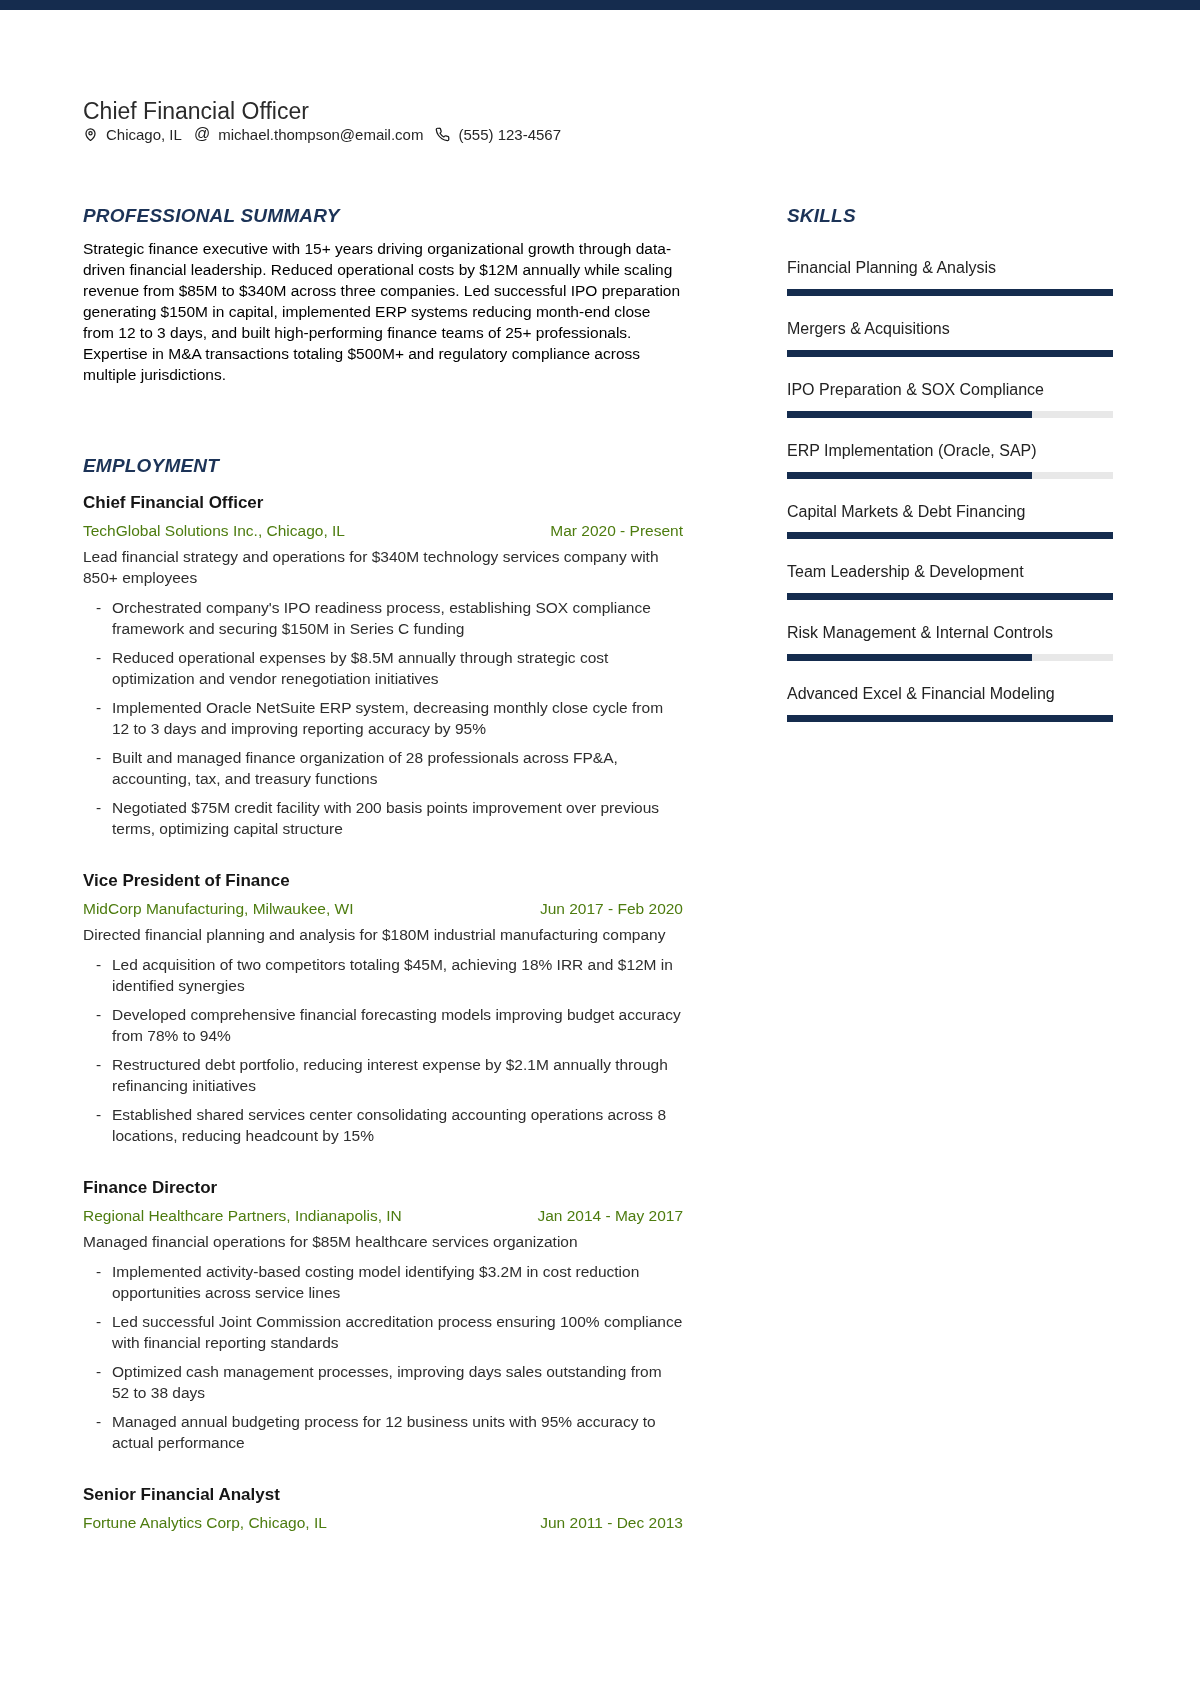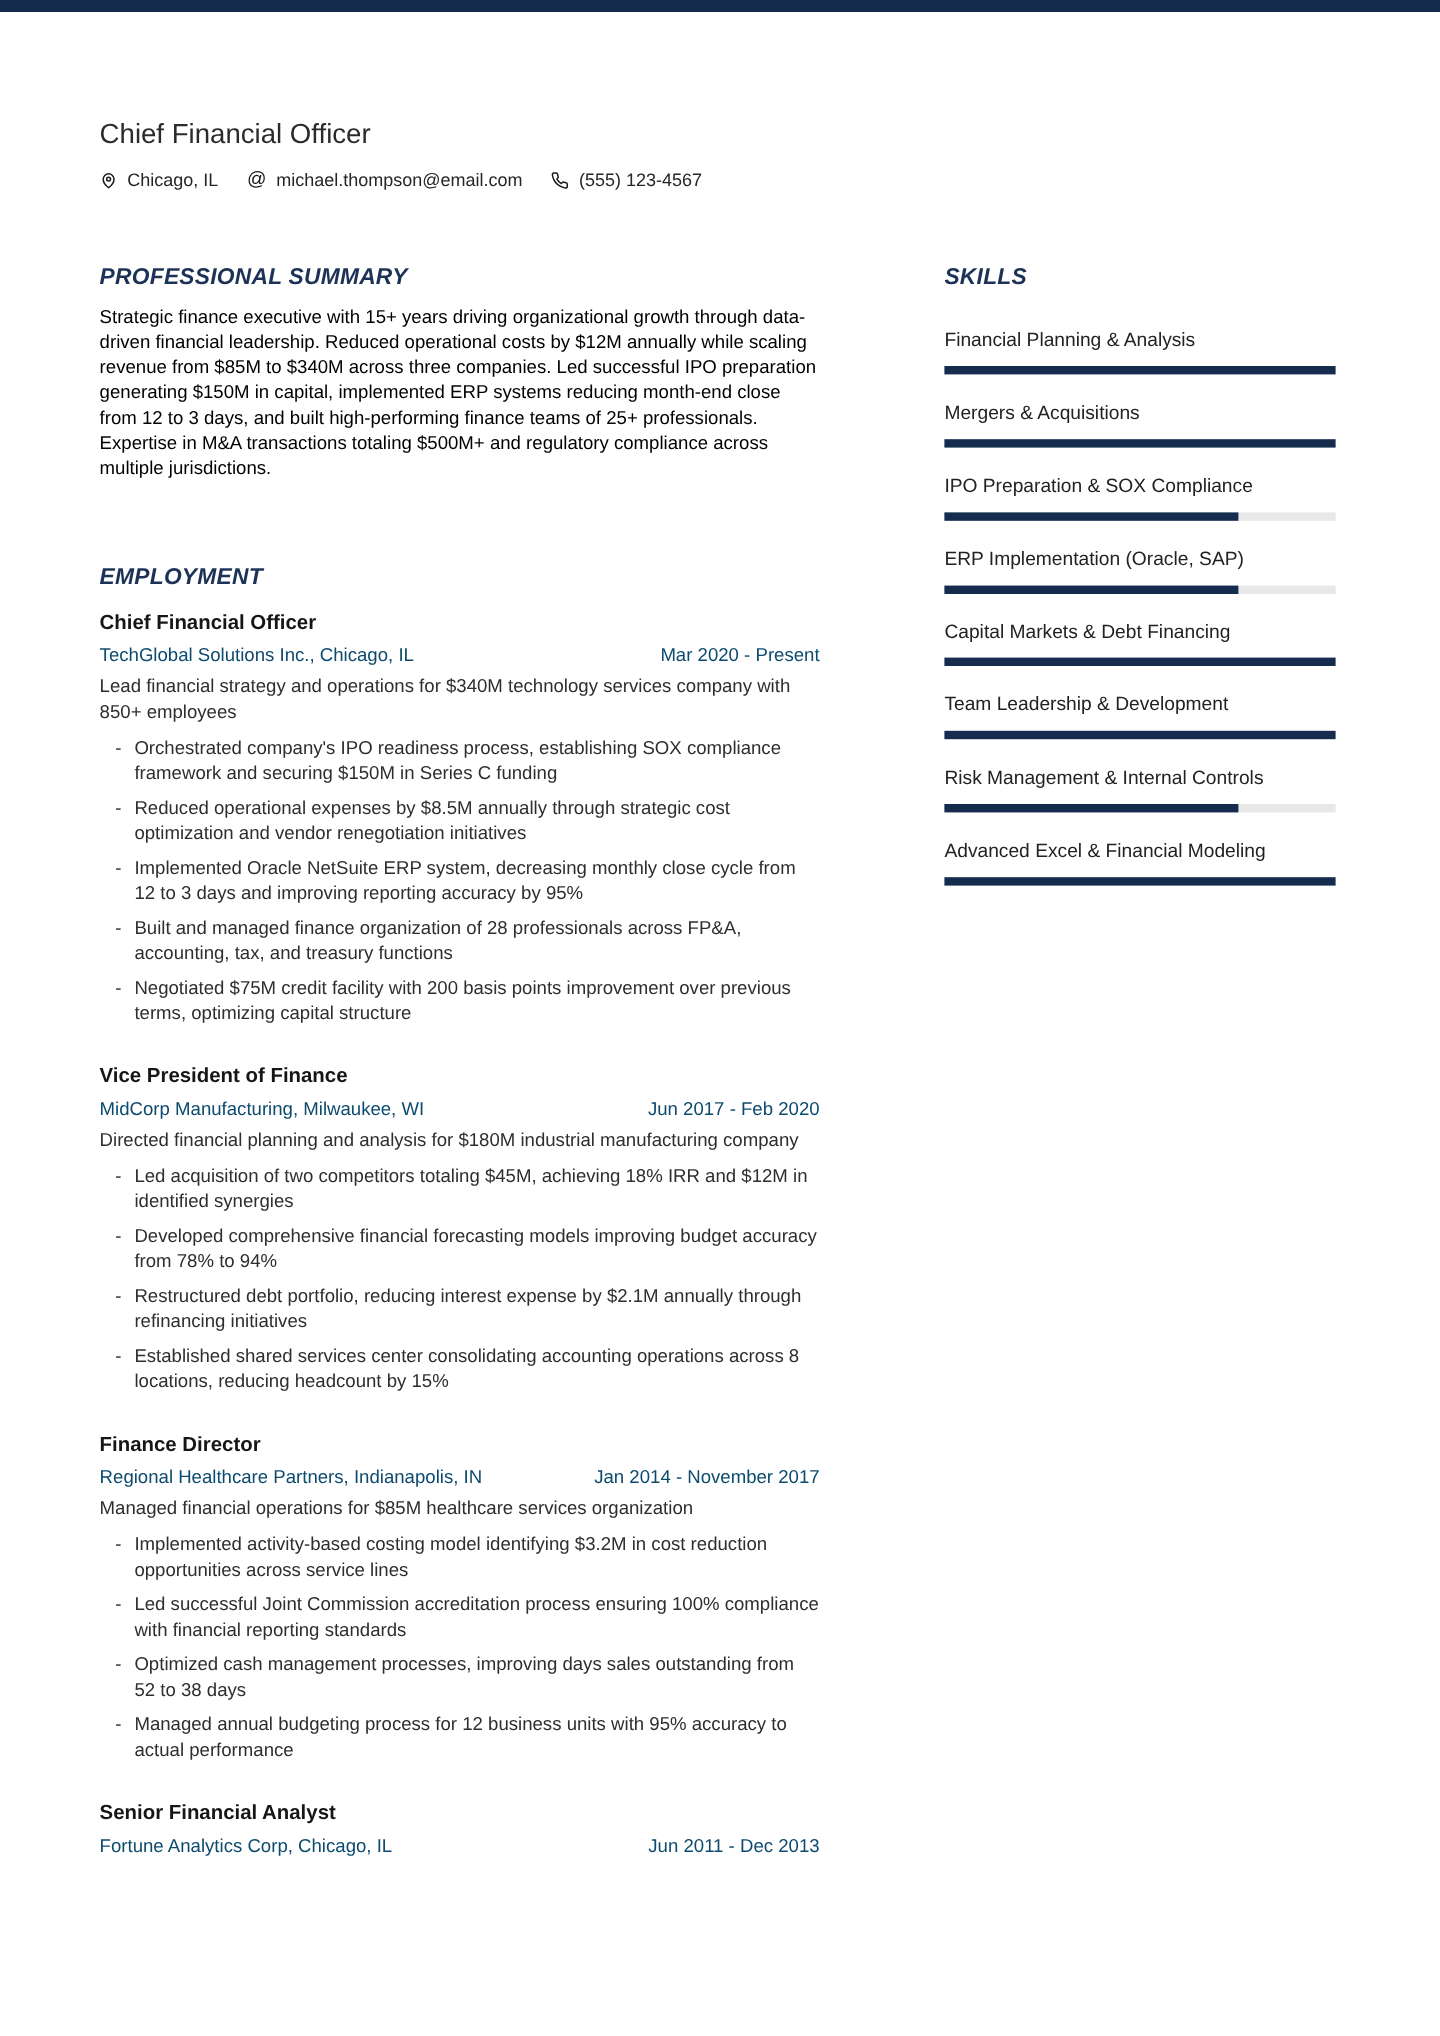--- a/index.html
+++ b/index.html
@@ -15,7 +15,7 @@
   
   .name { font-size: 46px; font-weight: 700; color: #131313; letter-spacing: 0.5px; line-height: 1; }
   .job-headline { font-size: 23px; color: #2b2b2b; margin-top: 18px; line-height: 1.2; }
-  .contact-row { display: flex; align-items: center; gap: 24px; margin-top: 16px; font-size: 15px; color: #262626; }
+  .contact-row { display: flex; align-items: center; gap: 12px; font-size: 15px; color: #262626; }
   .contact-item { display: flex; align-items: center; gap: 8px; }
   .contact-item svg { width: 15px; height: 15px; display: block; }
   .at-glyph { font-size: 16px; font-weight: 400; color: #1a1a1a; line-height: 1; }

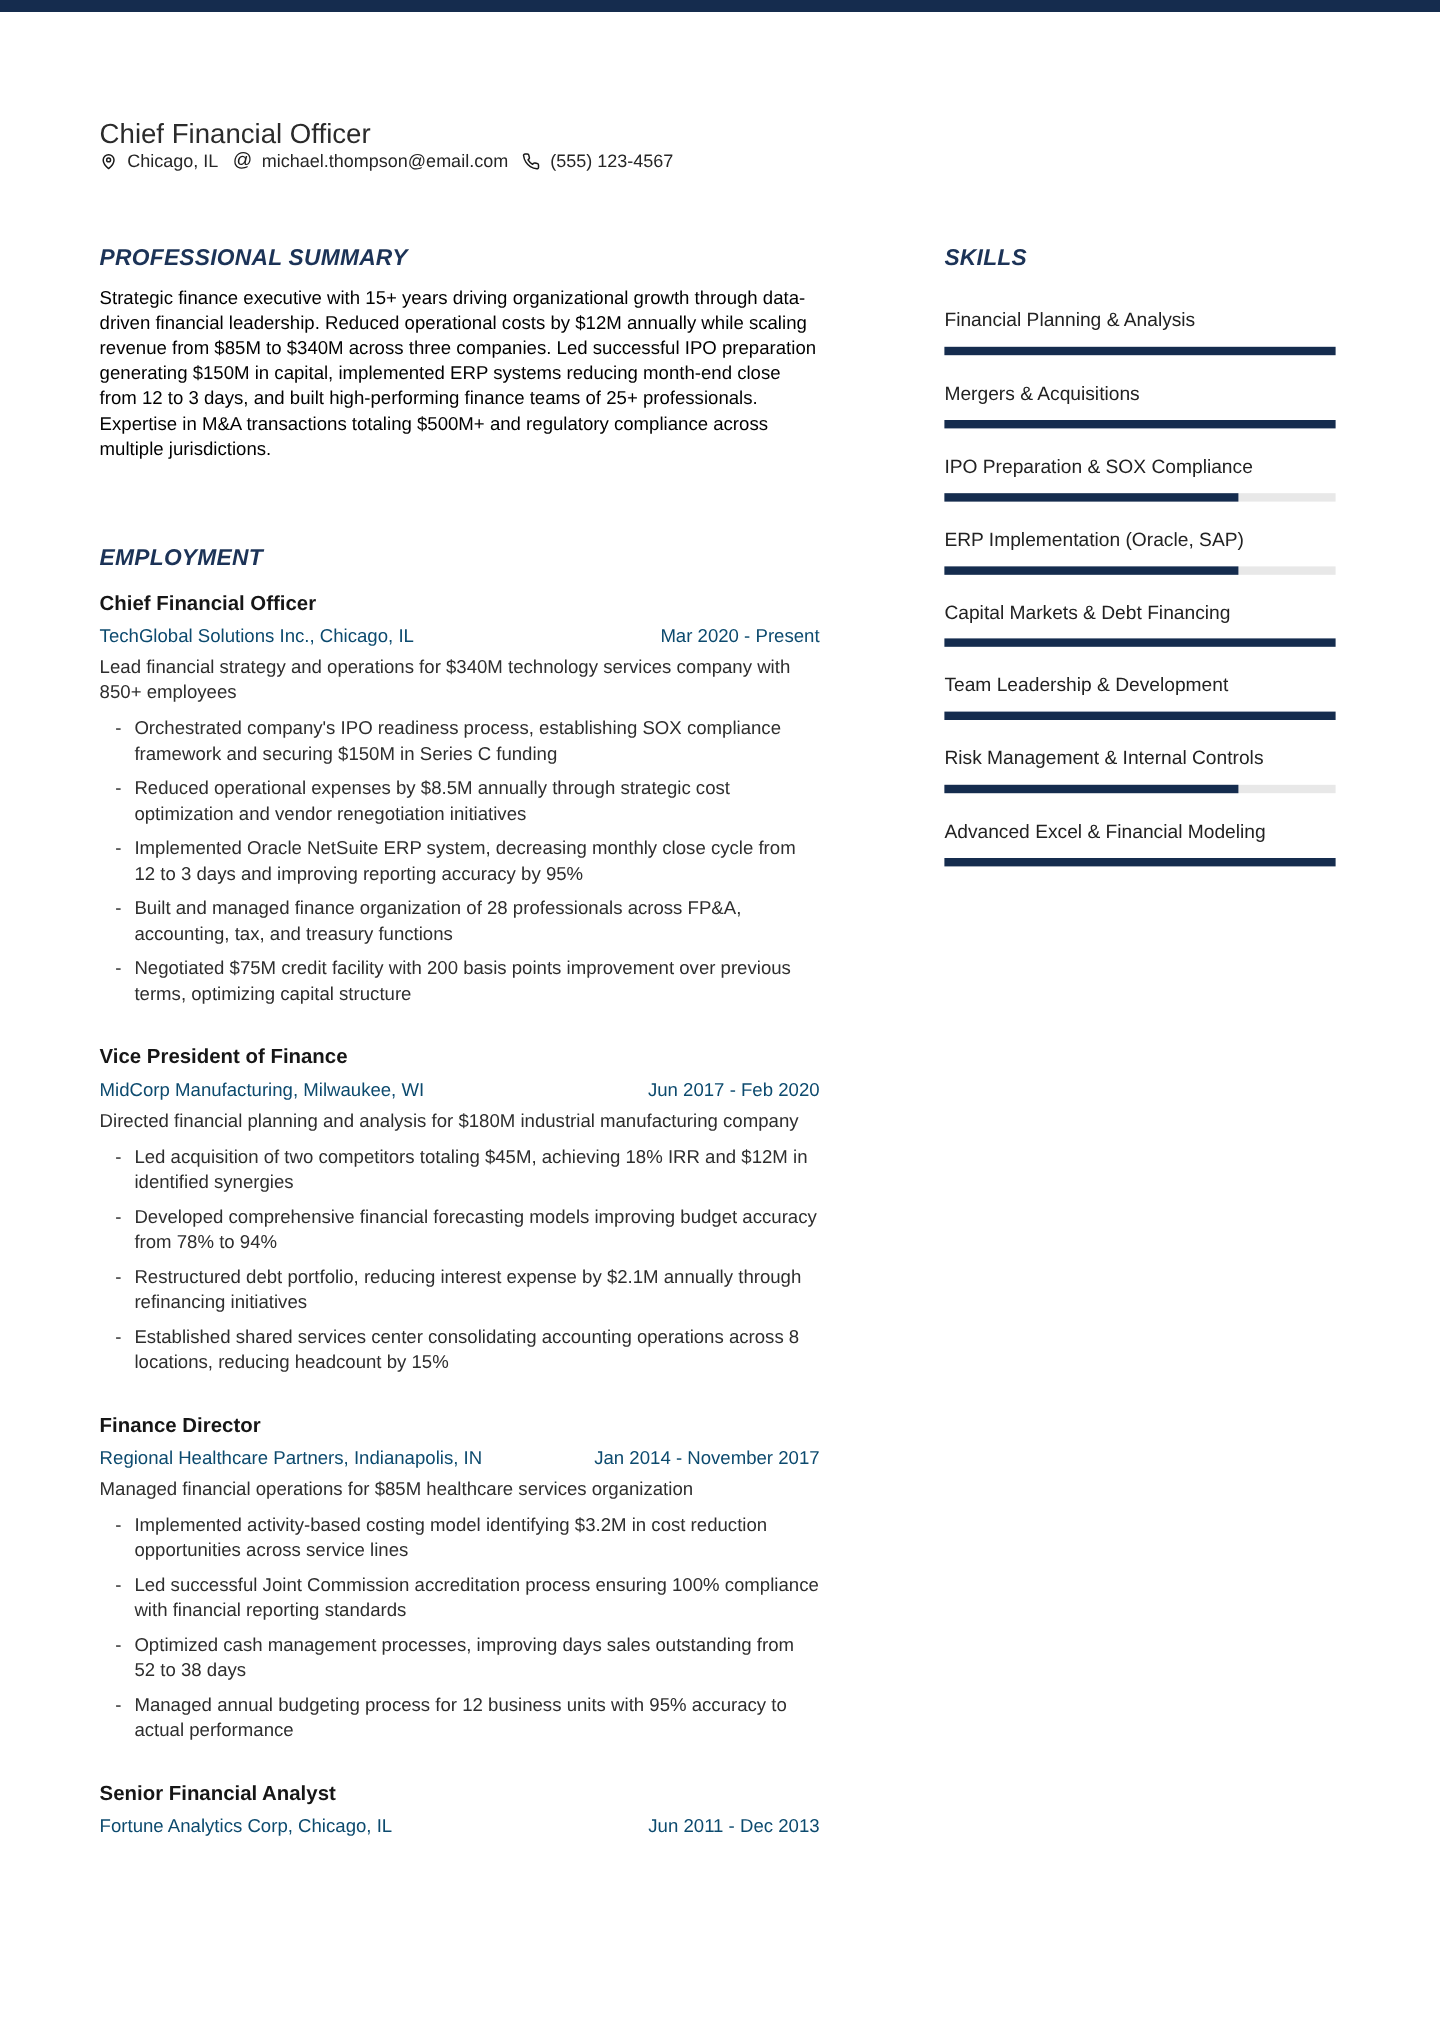--- a/index.html
+++ b/index.html
@@ -33,7 +33,7 @@
   .jobs-list { margin-top: 15px; }
   .job + .job { margin-top: 31px; }
   .job-title { font-size: 17px; font-weight: 700; color: #161616; line-height: 1.35; }
-  .job-meta { display: flex; justify-content: space-between; align-items: baseline; margin-top: 7px; font-size: 15.5px; color: #0c4a6e; }
+  .job-meta { display: flex; justify-content: space-between; align-items: baseline; margin-top: 7px; font-size: 15.5px; color: #4d7c0f; }
   .job-desc { margin-top: 6px; font-size: 15.5px; line-height: 21px; }
   .bullets { margin-top: 9px; }
   .bullet { display: flex; font-size: 15.5px; line-height: 21px; margin-bottom: 8px; }

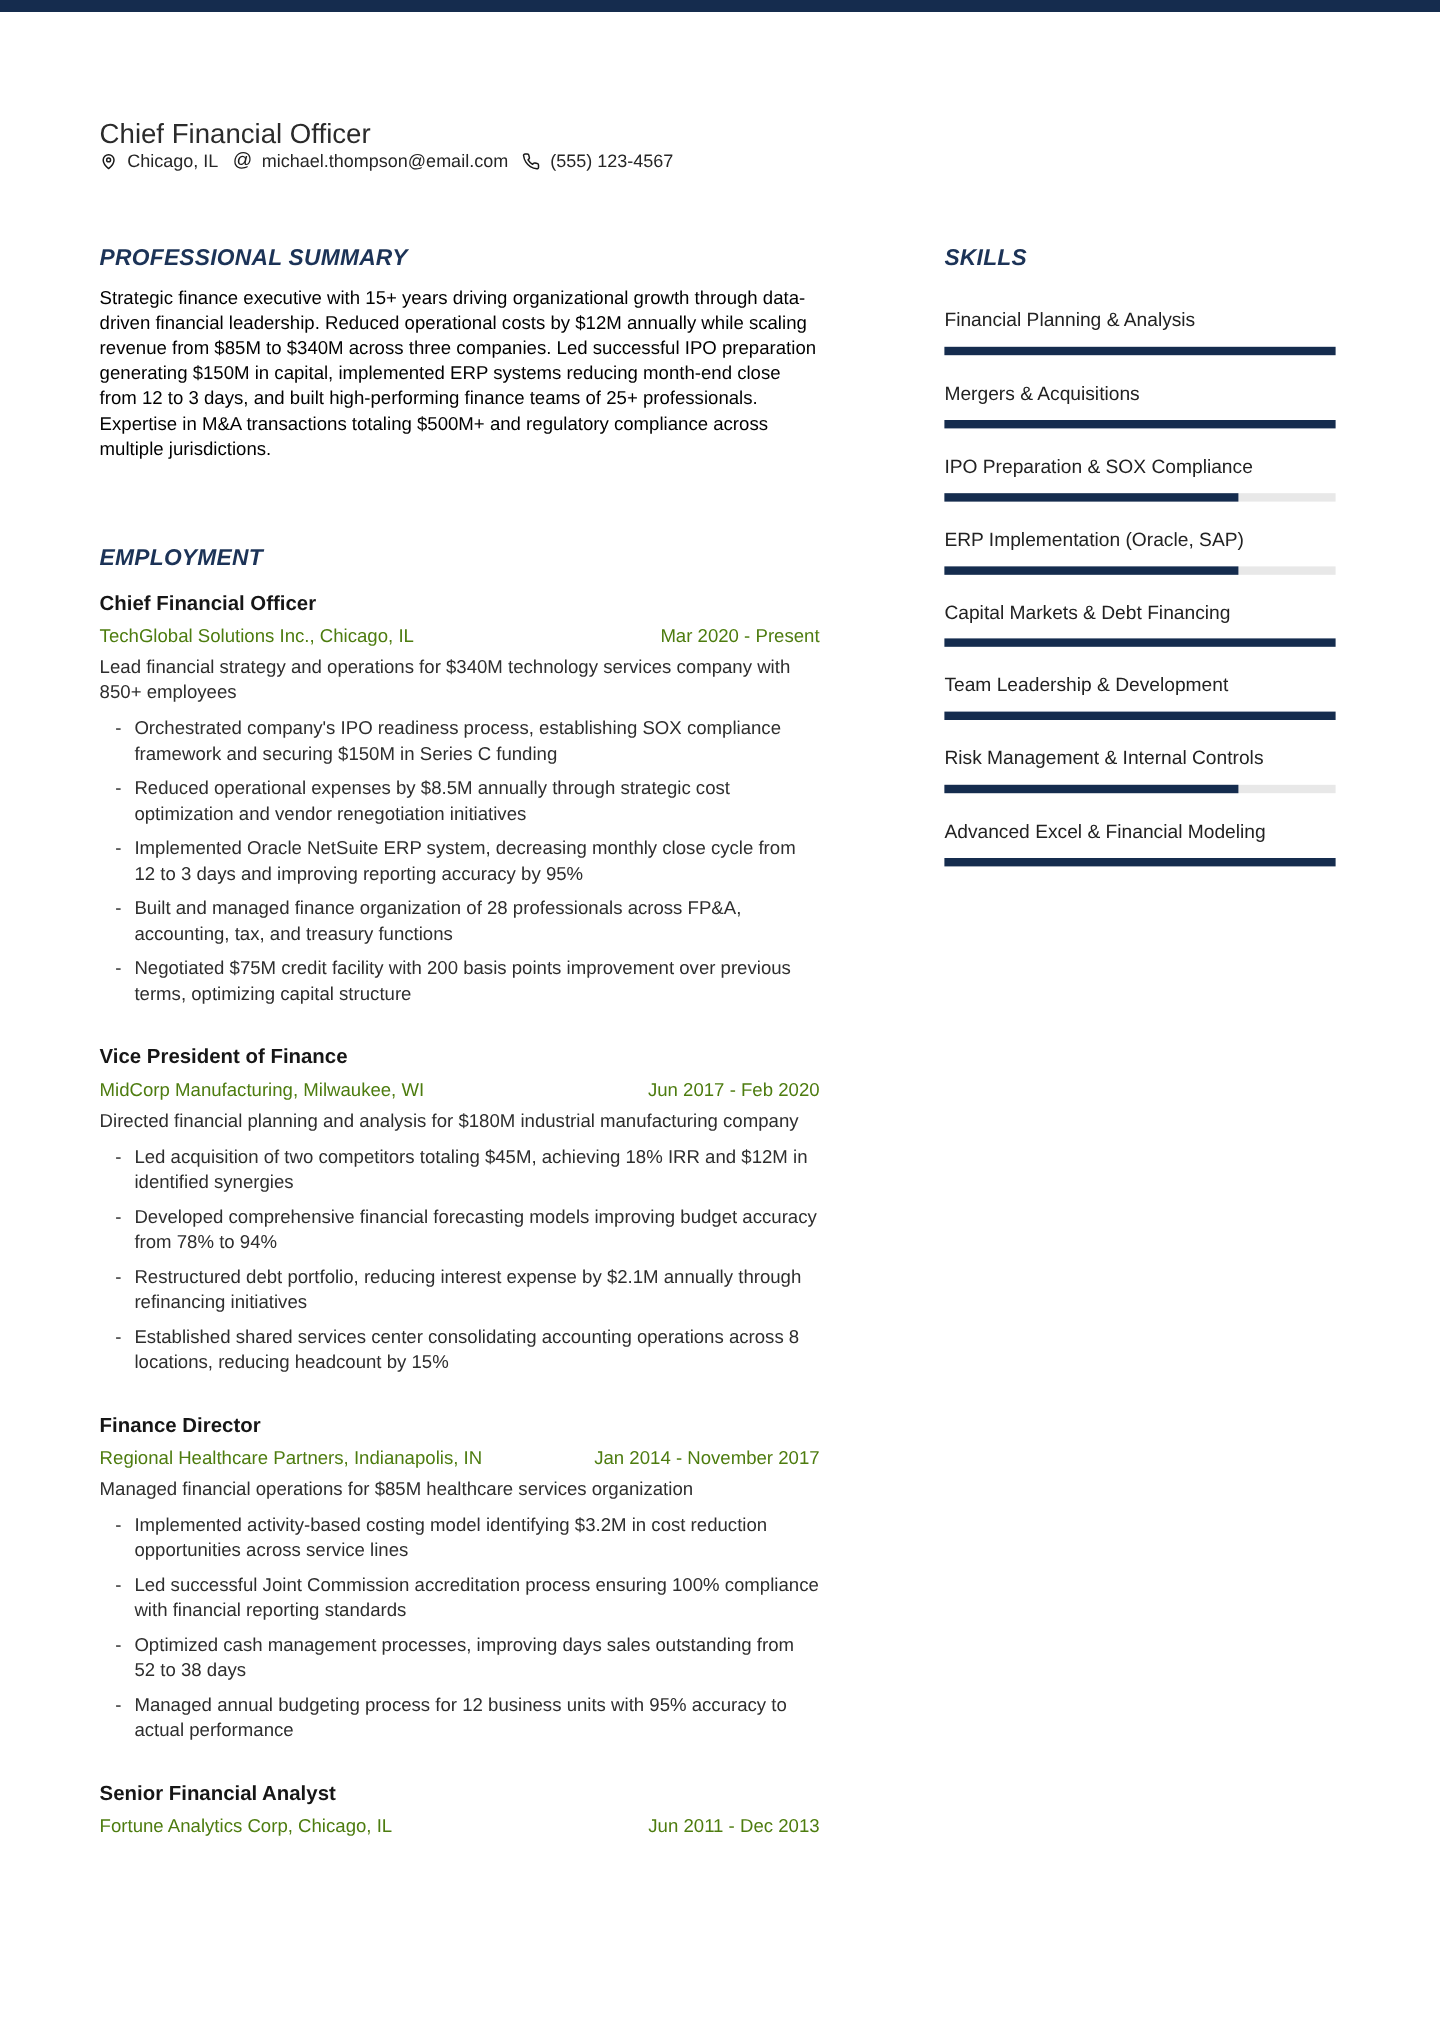--- a/index.html
+++ b/index.html
@@ -154,7 +154,7 @@
     <div class="job-title">Finance Director</div>
     <div class="job-meta">
       <span>Regional Healthcare Partners, Indianapolis, IN</span>
-      <span>Jan 2014 - November 2017</span>
+      <span>Jan 2014 - May 2017</span>
     </div>
     <div class="job-desc">Managed financial operations for $85M healthcare services organization</div>
     <div class="bullets">

